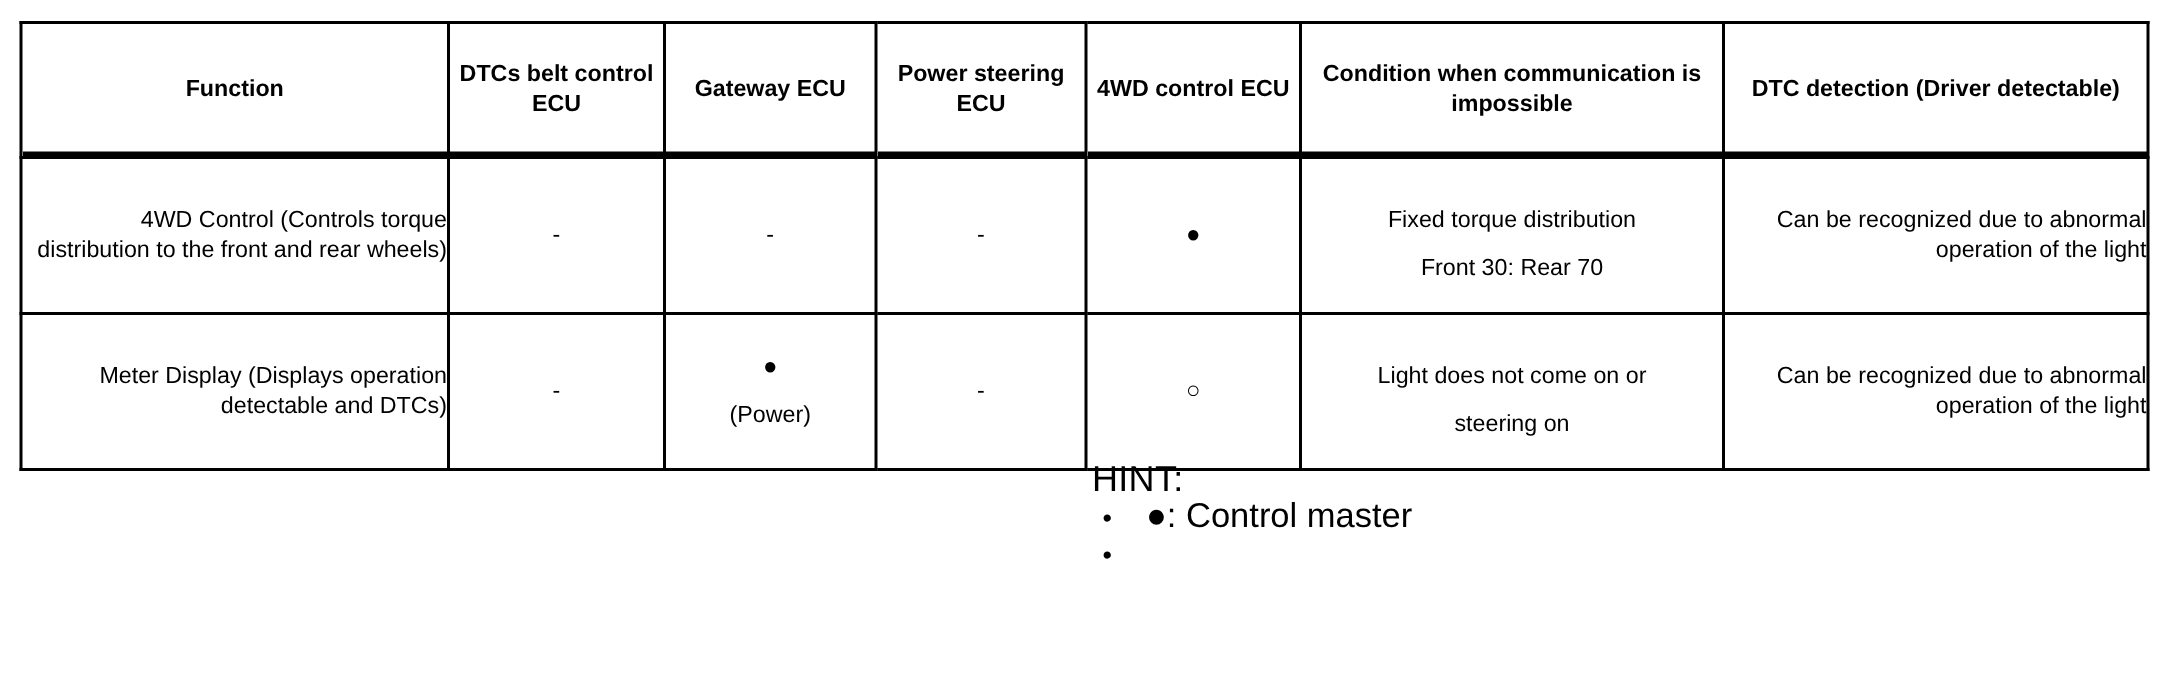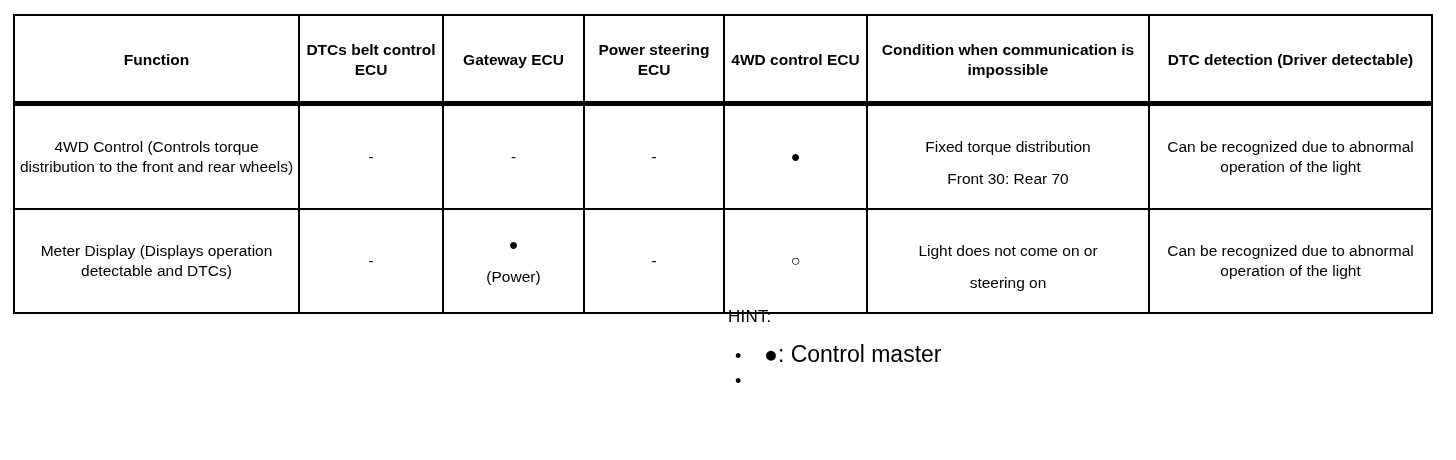--- a/index.html
+++ b/index.html
@@ -59,7 +59,7 @@
     height: 88px;
     padding: 7px 9px;
     vertical-align: top;
-    text-align: center;
+    text-align: right;
   }
   tbody td.center {
     text-align: center;

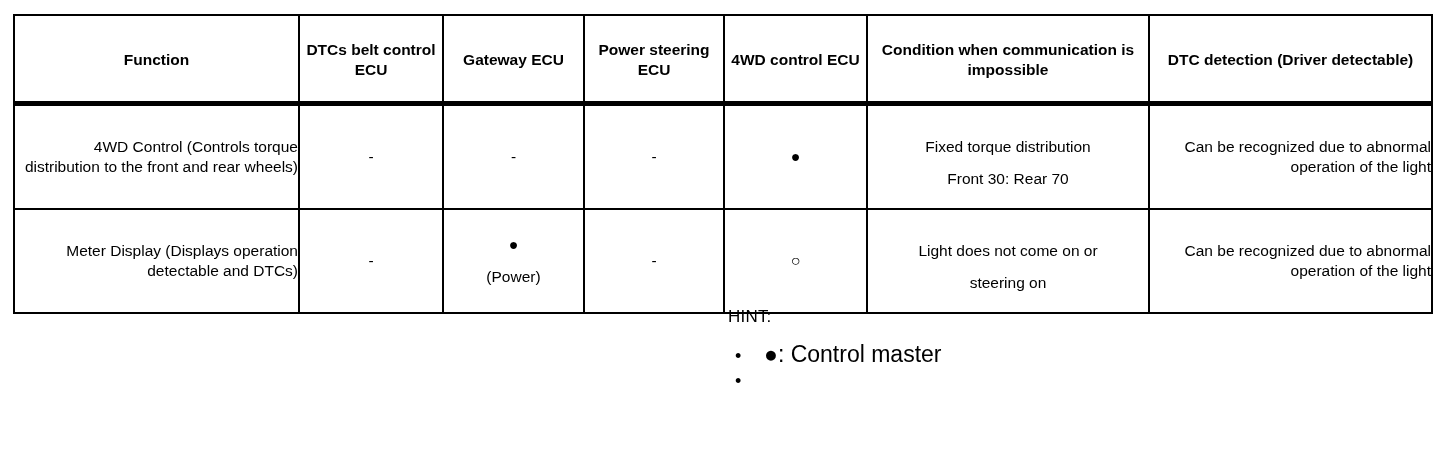--- a/index.html
+++ b/index.html
@@ -107,8 +107,8 @@
     line-height: 1.0;
   }
   .hint-title {
-    font-size: 17px;
-    margin: 0 0 18px 0;
+    font-size: 24px;
+    margin: 0 0 0 0;
     letter-spacing: 0.2px;
   }
   .hint-list {

